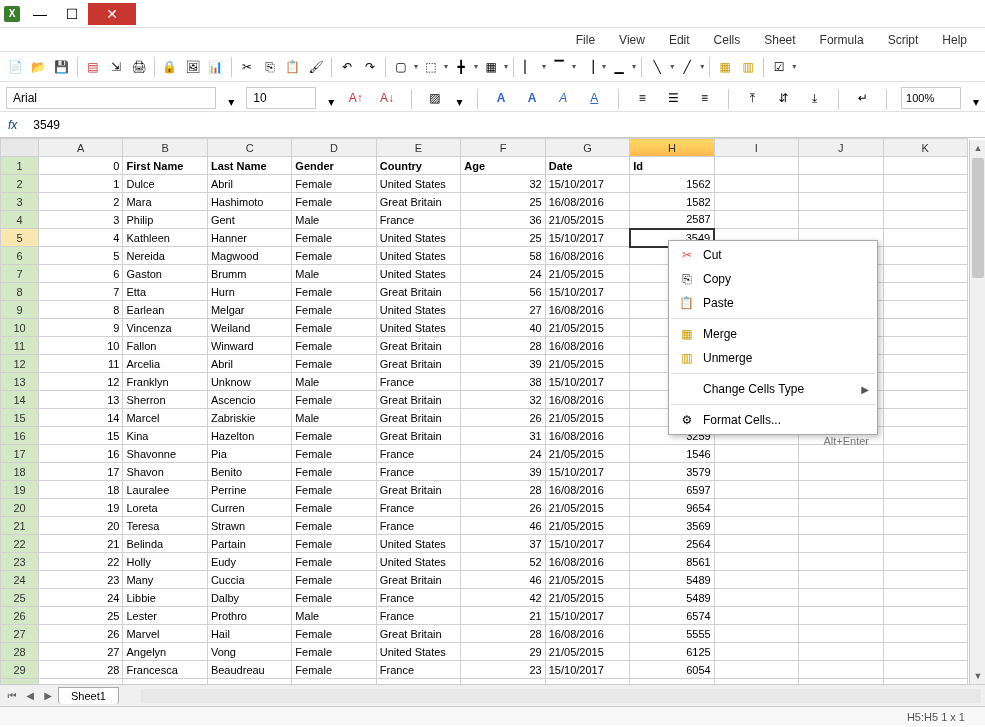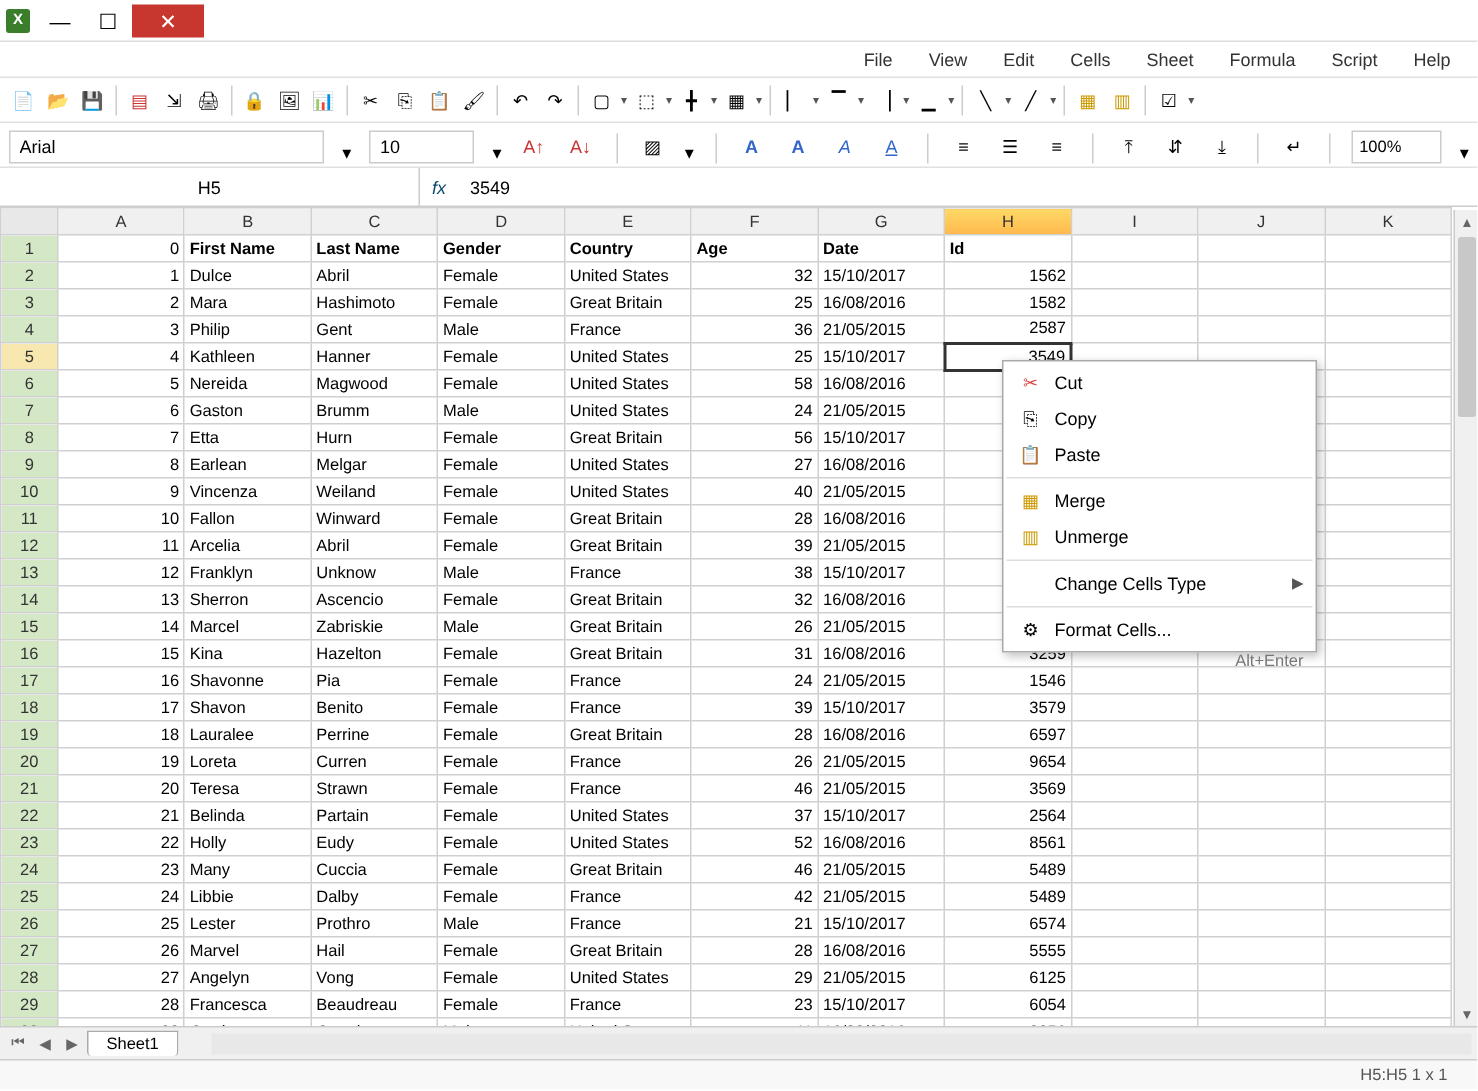--- a/index.html
+++ b/index.html
@@ -172,7 +172,6 @@
 </div>
 
 <div class="cellref-bar">
-  <div class="cell-ref">H5</div>
   <div class="fx">fx</div>
   <div class="formula">3549</div>
 </div>

